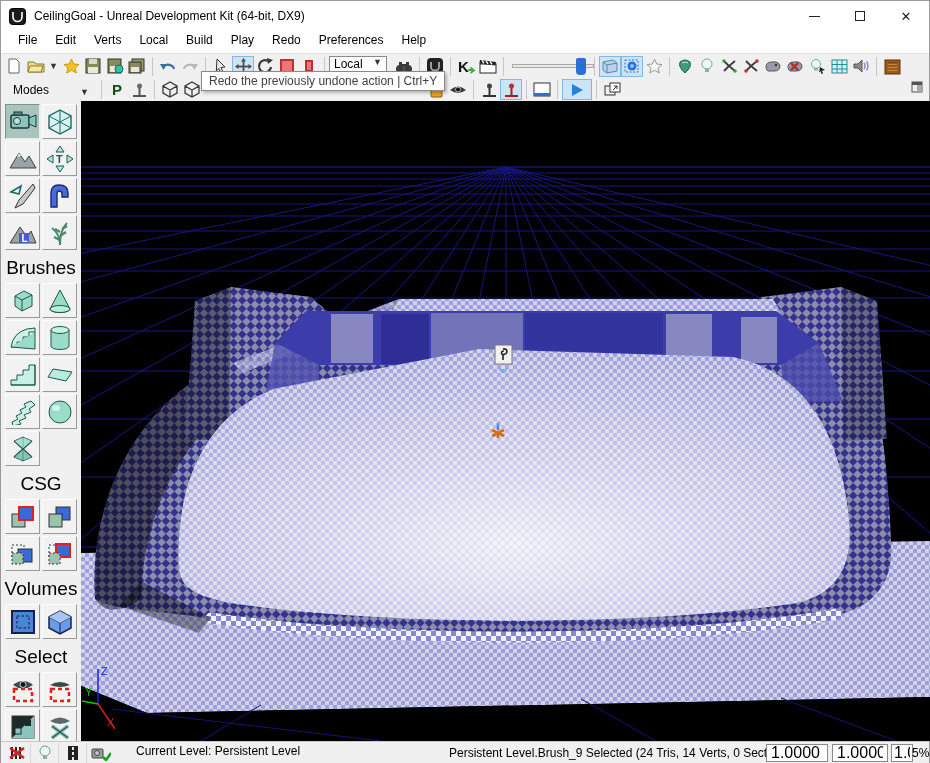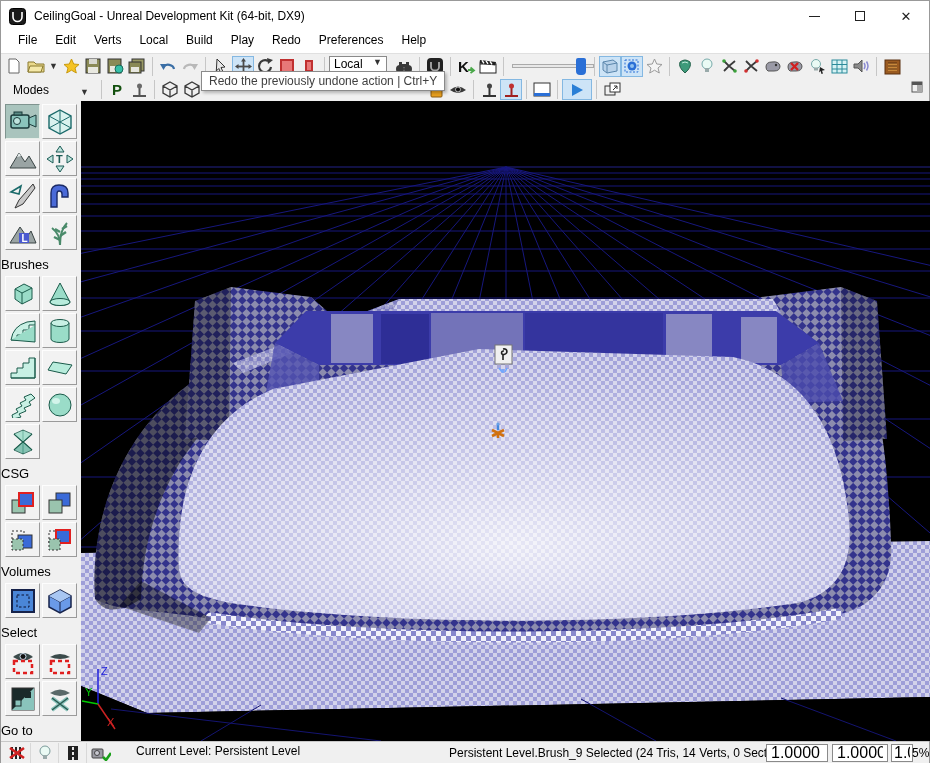--- a/index.html
+++ b/index.html
@@ -48,7 +48,7 @@
   .sb-btn { width:35px; height:35px; margin:1px; background:#f2f2f2; border:1px solid;
     border-color:#fdfdfd #9a9a9a #9a9a9a #fdfdfd; display:flex; align-items:center; justify-content:center; flex:none; }
   .sb-btn.sel { background:#a9c4bd; border-color:#7f948f #e8efe9 #e8efe9 #7f948f; }
-  .sb-label { font-size:13px; padding:6px 0 3px 0; color:#000; }
+  .sb-label { text-align:center; font-size:19px; padding:6px 0 3px 0; color:#000; }
 
   
   .viewport { position:absolute; left:80px; top:100px; width:850px; height:640px; background:#000; }

